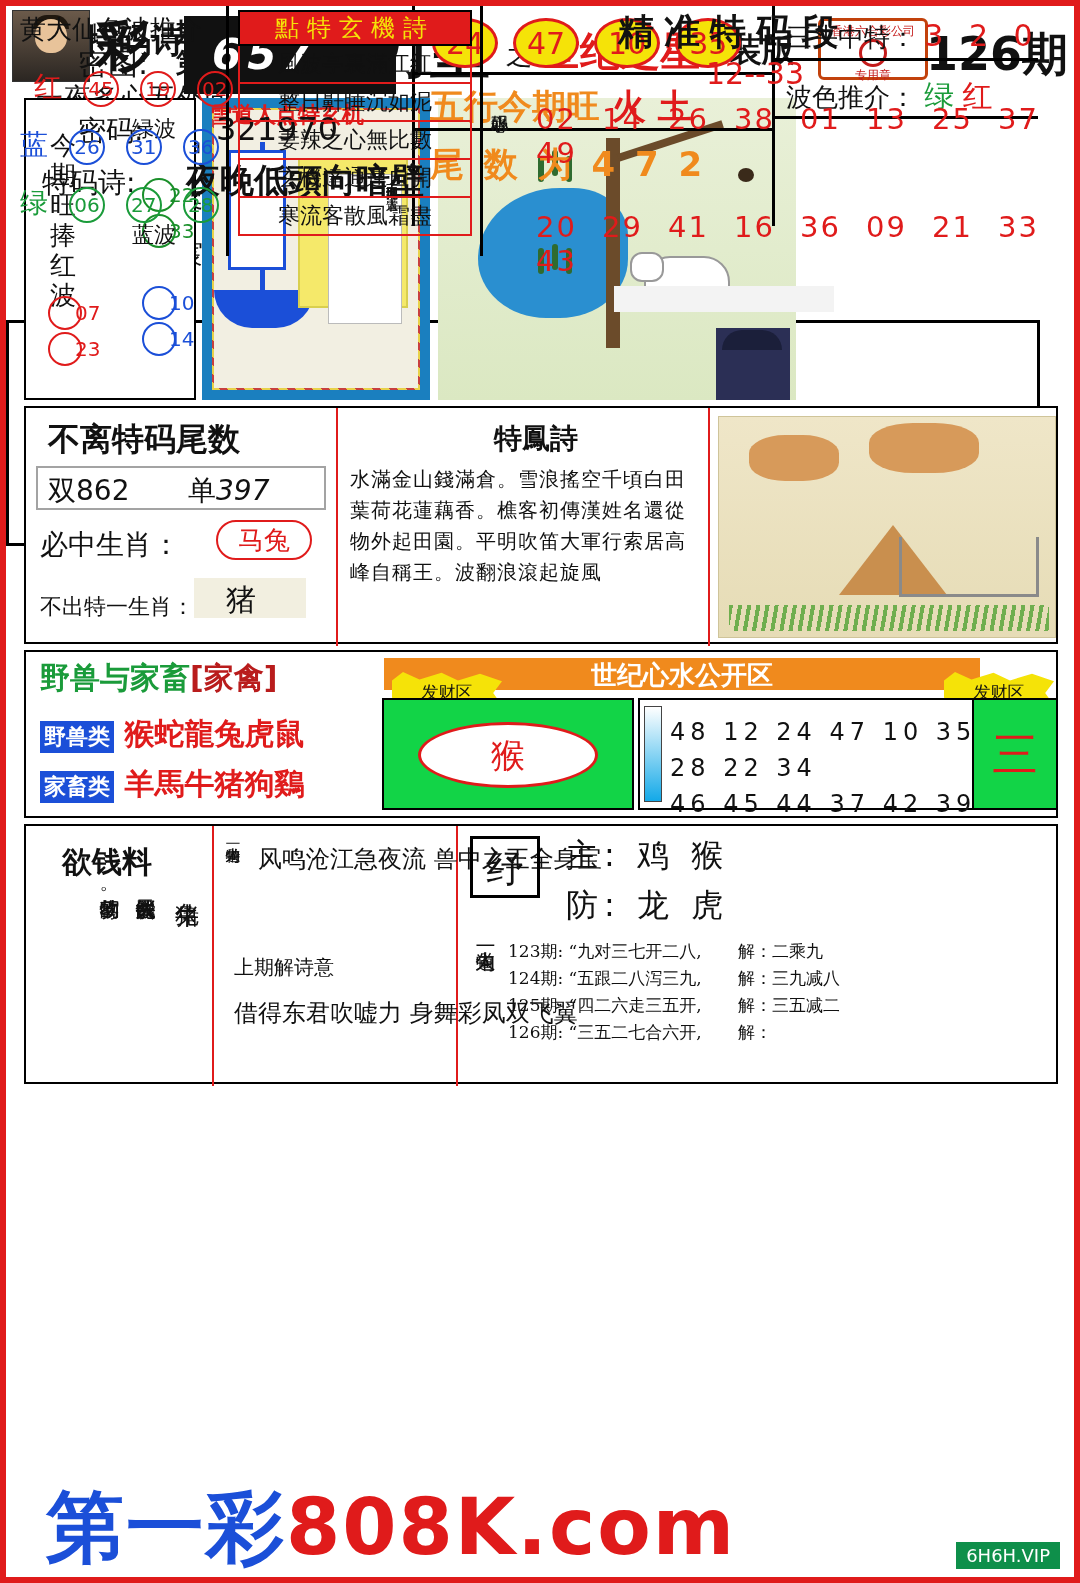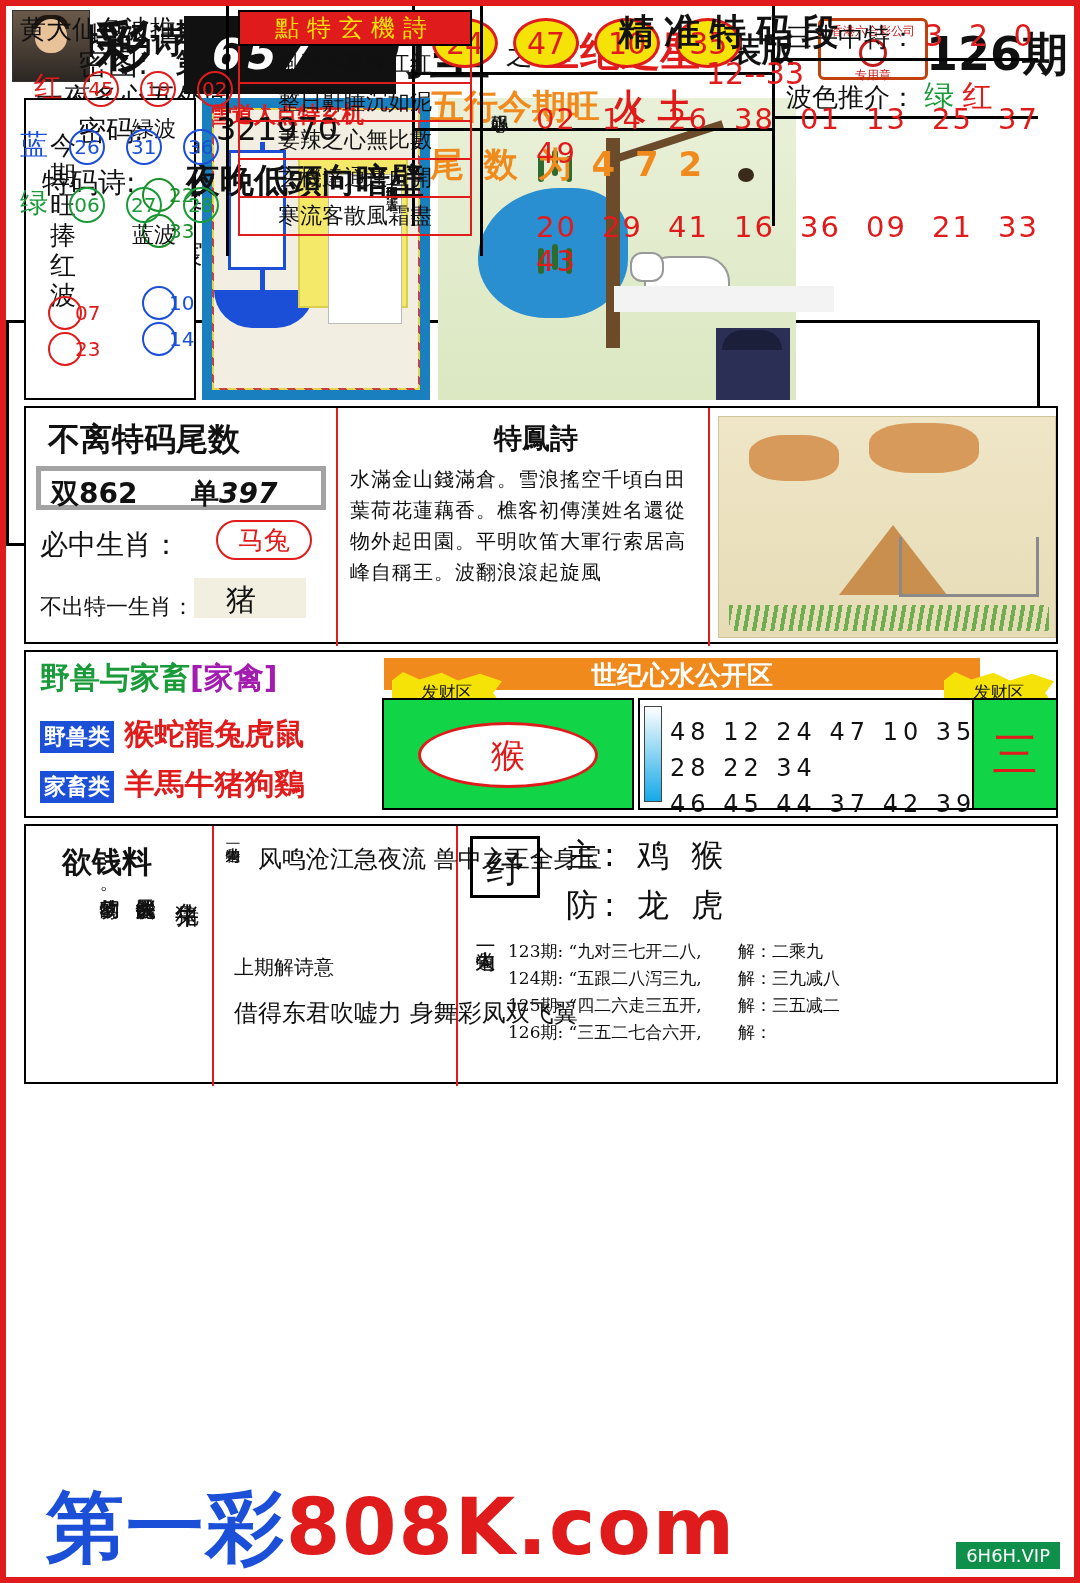--- a/index.html
+++ b/index.html
@@ -102,7 +102,7 @@
   .b2 .sep1 { position:absolute; left:310px; top:0; width:2px; height:238px; background:#e01b1b;}
   .b2 .sep2 { position:absolute; left:682px; top:0; width:2px; height:238px; background:#e01b1b;}
   .b2 .t1 { position:absolute; left:22px; top:10px; font-size:32px; font-weight:bold; color:#111;}
-  .b2 .weibox { position:absolute; left:10px; top:58px; width:290px; height:44px; border:5px solid #a3a3a3;font-weight:bold; }
+  .b2 .weibox { position:absolute; left:10px; top:58px; width:290px; height:44px; border:2px solid #a3a3a3; }
   .b2 .weibox .a { position:absolute; left:10px; top:4px; font-size:28px; color:#111;}
   .b2 .weibox .a em { font-style:normal; font-family:"DejaVu Sans",sans-serif;}
   .b2 .weibox .b { position:absolute; left:150px; top:4px; font-size:28px; color:#111;}

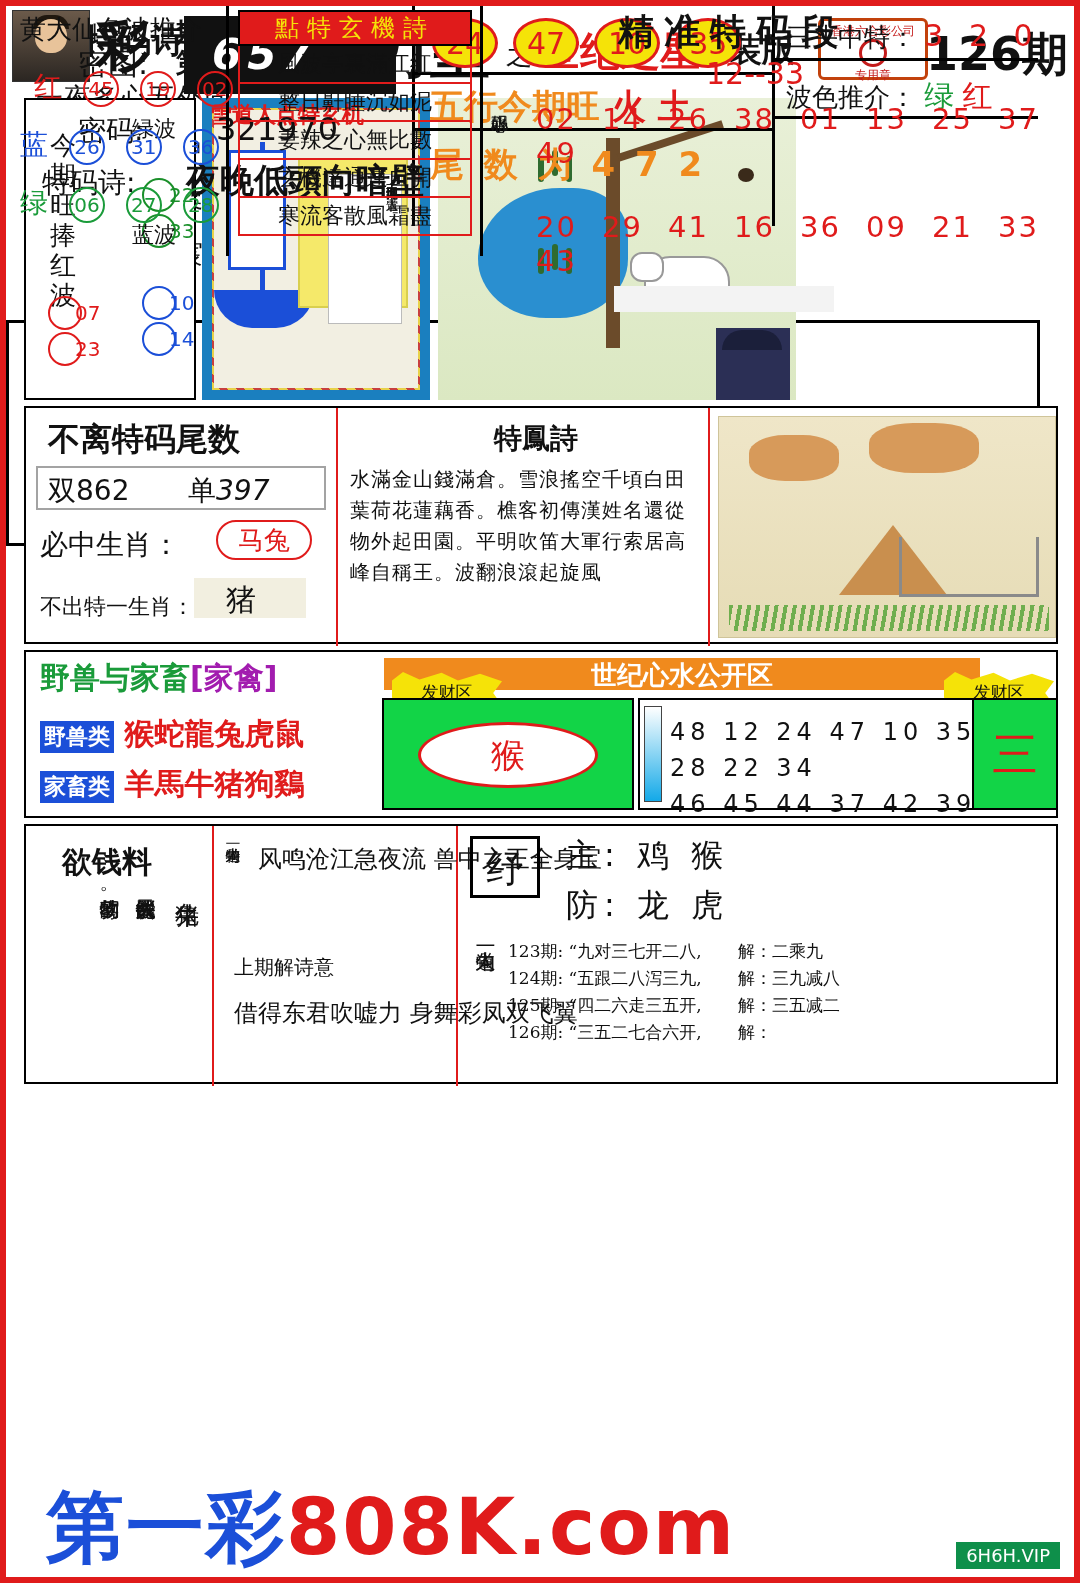--- a/index.html
+++ b/index.html
@@ -129,7 +129,7 @@
   
   .b3 { left:18px; top:644px; width:1034px; height:168px; }
   .b3 .lbl1 { position:absolute; left:14px; top:6px; font-size:30px; font-weight:bold; color:#1a9b3a;}
-  .b3 .lbl1 .brk { color:#a21caf; }
+  .b3 .lbl1 .brk { color:#b91c1c; }
   .b3 .tag { display:inline-block; background:#1b4fd8; color:#fff; font-size:22px; padding:1px 4px; }
   .b3 .row2 { position:absolute; left:14px; top:62px; font-size:30px; color:#e01b1b; font-weight:bold;}
   .b3 .row3 { position:absolute; left:14px; top:112px; font-size:30px; color:#e01b1b; font-weight:bold;}

